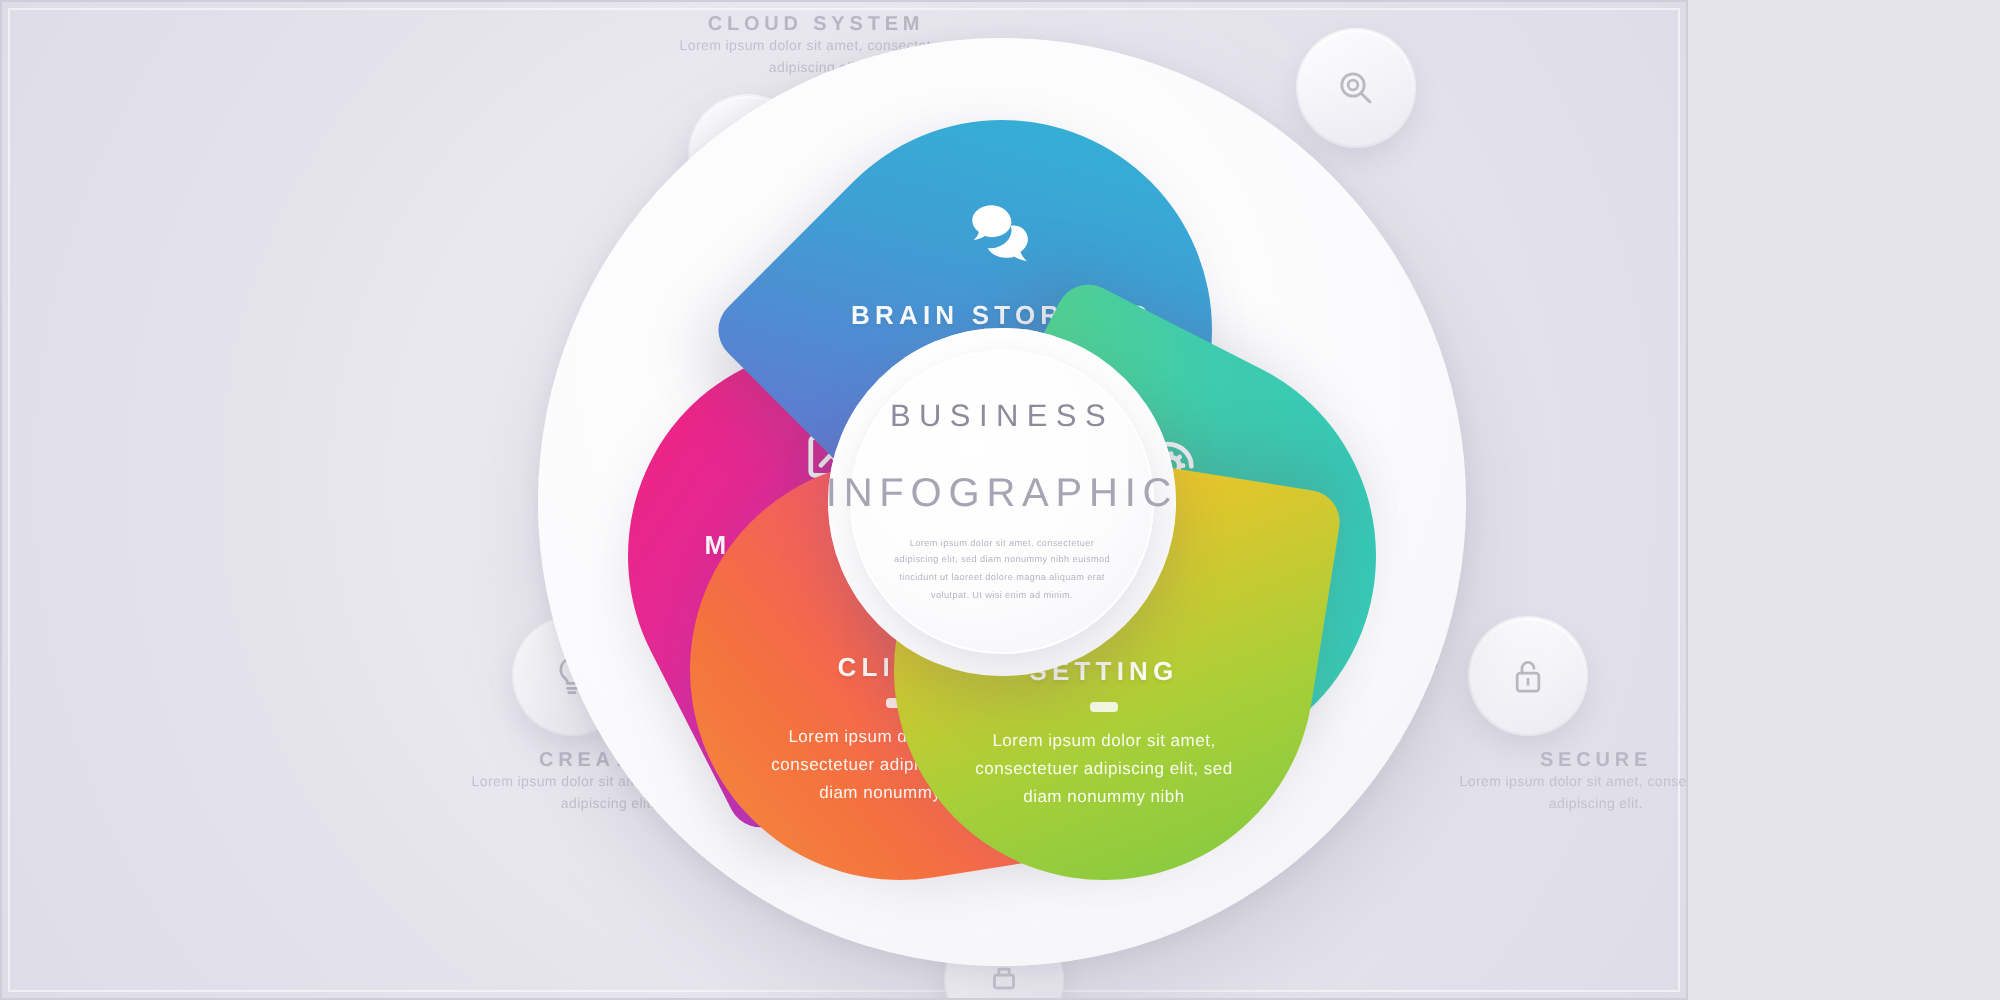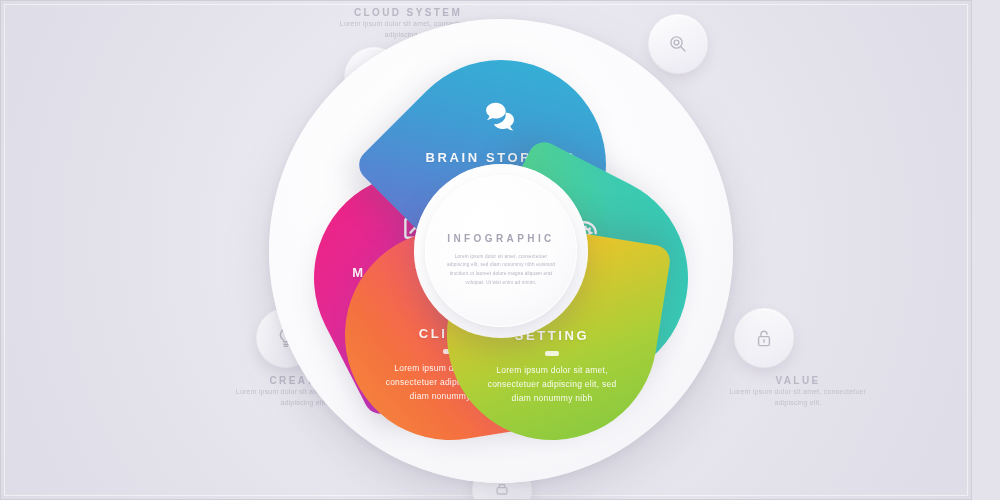--- a/index.html
+++ b/index.html
@@ -10,7 +10,7 @@
     -webkit-font-smoothing:antialiased;
   }
   #stage{
-    position:relative;width:972px;height:500px;
+    position:relative;width:844px;height:500px;
     background:
       radial-gradient(circle at 50% 48%, #f2f1f6 0%, #eceaf1 34%, #e4e2eb 62%, #dedce7 100%);
     overflow:hidden;

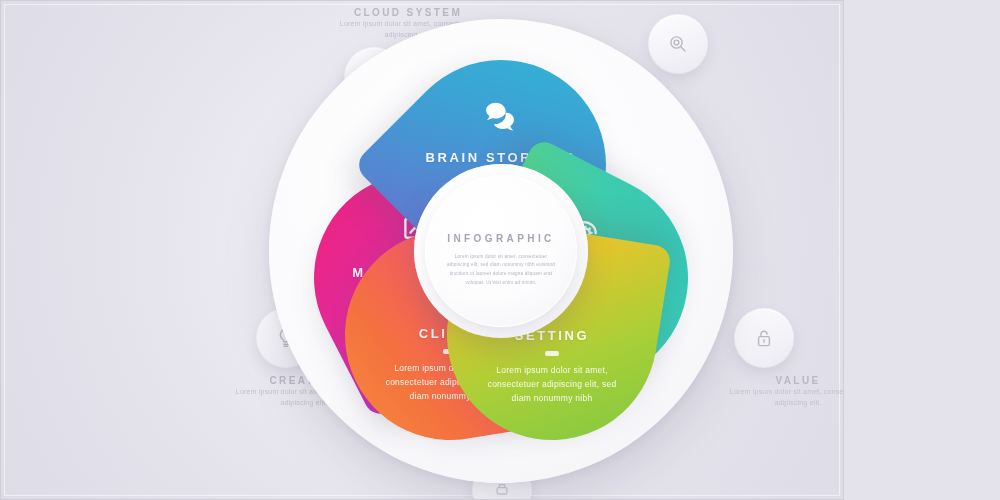--- a/index.html
+++ b/index.html
@@ -345,6 +345,7 @@
 
     <div class="hub-ring"></div>
     <div class="hub">
+      <div class="hub-title1">BUSINESS</div>
       <div class="hub-title2">INFOGRAPHIC</div>
       <div class="hub-desc">Lorem ipsum dolor sit amet, consectetuer adipiscing elit, sed diam nonummy nibh euismod tincidunt ut laoreet dolore magna aliquam erat volutpat. Ut wisi enim ad minim.</div>
     </div>

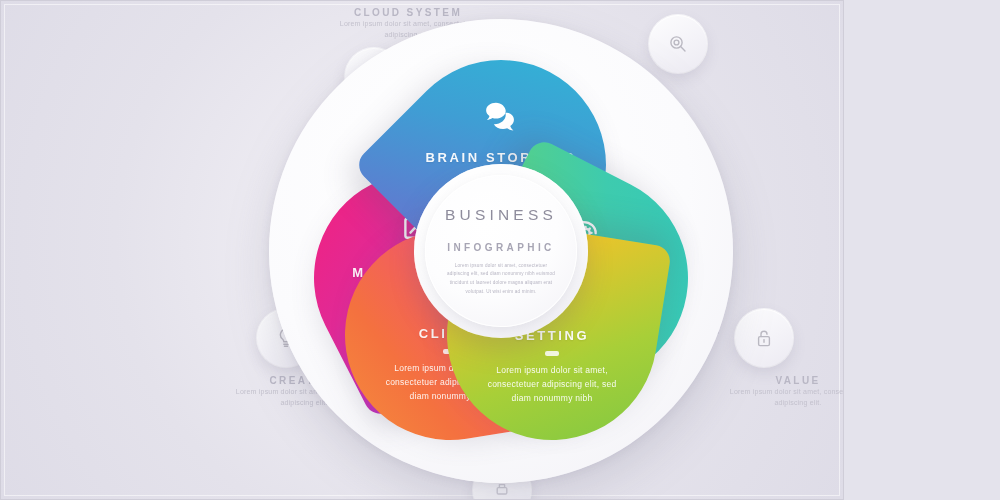--- a/index.html
+++ b/index.html
@@ -119,7 +119,7 @@
     text-align:center;
   }
   .hub-title1{font-size:15.5px;letter-spacing:4.2px;color:#8e8c9c;font-weight:400;}
-  .hub-title2{font-size:10px;letter-spacing:3.4px;color:#a7a5b4;font-weight:700;margin-top:18px;}
+  .hub-title2{font-size:20px;letter-spacing:3.4px;color:#a7a5b4;font-weight:400;margin-top:18px;}
   .hub-desc{
     margin-top:9px;width:112px;font-size:4.6px;line-height:1.9;letter-spacing:.2px;
     color:#b6b4c2;

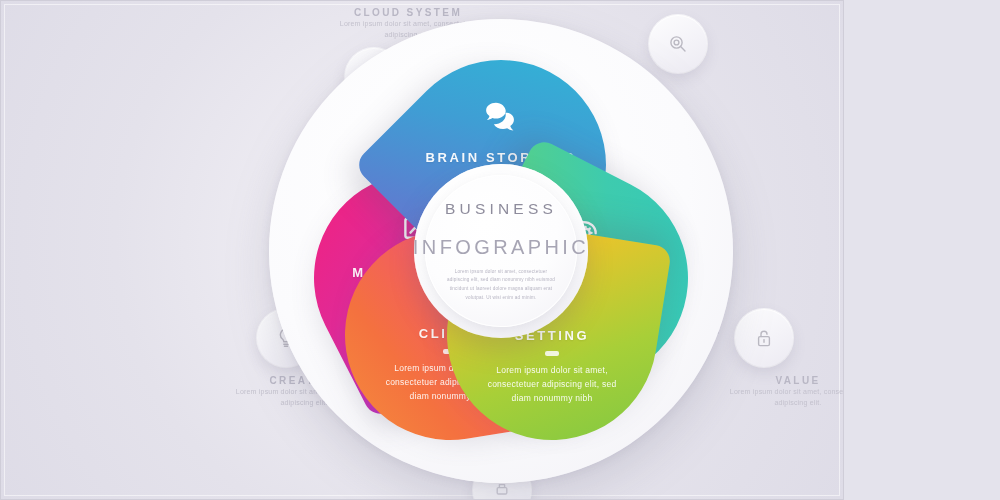--- a/index.html
+++ b/index.html
@@ -216,7 +216,7 @@
       </svg>
     </div>
     <div class="node-text ta-center" style="margin-top:8px;">
-      <div class="node-title">VALUE</div>
+      <div class="node-title">SECURE</div>
       <div class="node-desc">Lorem ipsum dolor sit amet, consectetuer adipiscing elit.</div>
     </div>
   </div>

